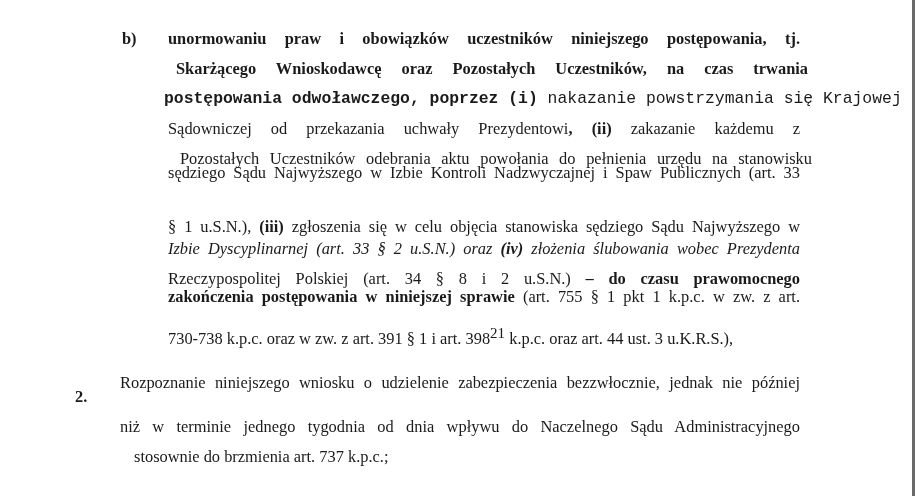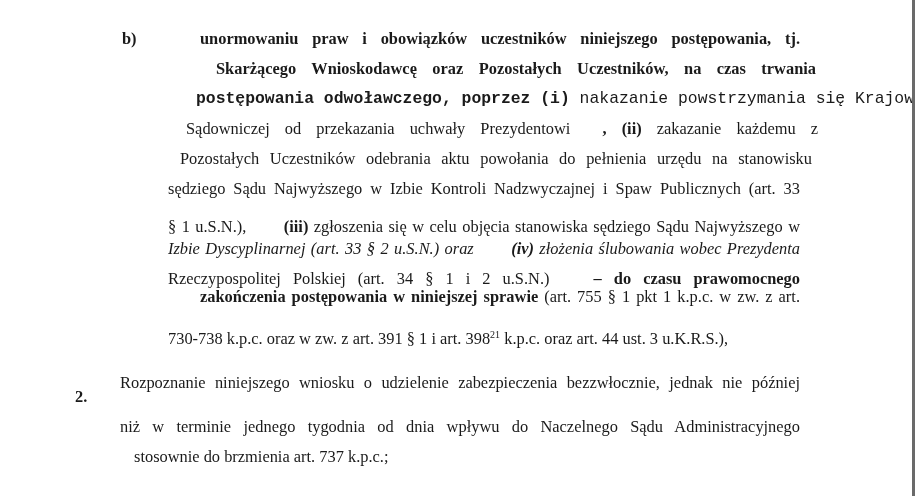--- a/index.html
+++ b/index.html
@@ -18,7 +18,7 @@
     height: 30px;
   }
   .just { text-align: justify; text-align-last: justify; }
-  b { font-weight: bold; margin-left: 32px; }
+  b { font-weight: bold; }
   sup { font-size: 10px; line-height: 0; vertical-align: 6px; }
   .label { position: absolute; font-size: 16.4px; line-height: 30px; font-weight: bold; }
 </style>

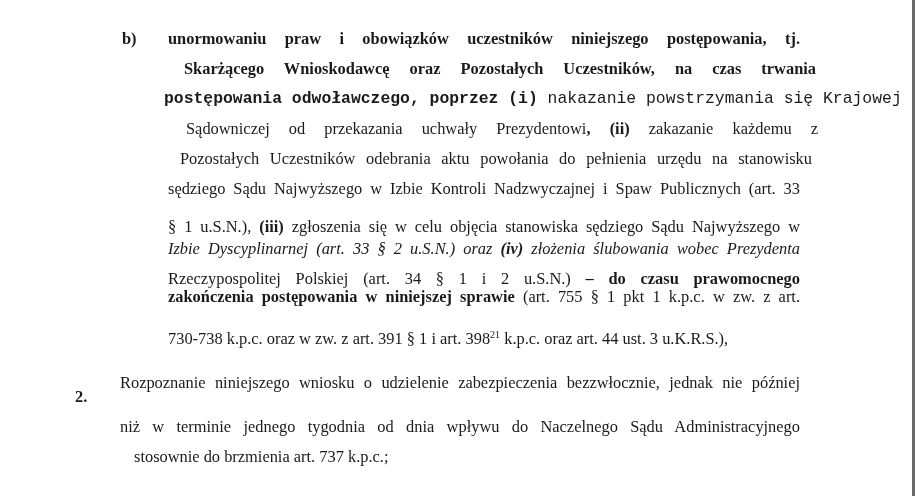--- a/index.html
+++ b/index.html
@@ -29,7 +29,7 @@
   <div class="label" style="left:122px; top:24px;">b)</div>
   <div id="item-b">
       <div class="line just" style="left: 168px; top: 24px; width: 632px;"><b>unormowaniu praw i obowiązków uczestników niniejszego postępowania, tj.</b></div>
-      <div class="line just" style="left: 184px; top: 54px; width: 632px;"><b>Skarżącego Wnioskodawcę oraz Pozostałych Uczestników, na czas trwania</b></div>
+      <div class="line just" style="left: 176px; top: 54px; width: 632px;"><b>Skarżącego Wnioskodawcę oraz Pozostałych Uczestników, na czas trwania</b></div>
       <div class="line just" style="left: 164px; top: 84px; width: 632px; font-family: Liberation Mono, monospace;"><b>postępowania odwoławczego, poprzez (i)</b><span> nakazanie powstrzymania się Krajowej Rady</span></div>
       <div class="line just" style="left: 186px; top: 114px; width: 632px;"><span>Sądowniczej od przekazania uchwały Prezydentowi</span><b>, (ii)</b><span> zakazanie każdemu z</span></div>
       <div class="line just" style="left: 180px; top: 144px; width: 632px;"><span>Pozostałych Uczestników odebrania aktu powołania do pełnienia urzędu na stanowisku</span></div>

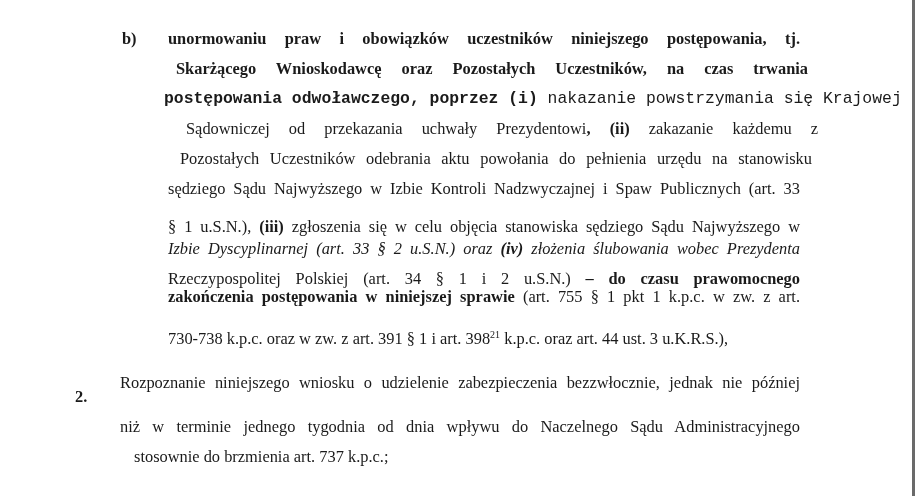--- a/index.html
+++ b/index.html
@@ -31,7 +31,7 @@
       <div class="line just" style="left: 168px; top: 24px; width: 632px;"><b>unormowaniu praw i obowiązków uczestników niniejszego postępowania, tj.</b></div>
       <div class="line just" style="left: 176px; top: 54px; width: 632px;"><b>Skarżącego Wnioskodawcę oraz Pozostałych Uczestników, na czas trwania</b></div>
       <div class="line just" style="left: 164px; top: 84px; width: 632px; font-family: Liberation Mono, monospace;"><b>postępowania odwoławczego, poprzez (i)</b><span> nakazanie powstrzymania się Krajowej Rady</span></div>
-      <div class="line just" style="left: 186px; top: 114px; width: 632px;"><span>Sądowniczej od przekazania uchwały Prezydentowi</span><b>, (ii)</b><span> zakazanie każdemu z</span></div>
+      <div class="line just" style="left: 168px; top: 114px; width: 632px;"><span>Sądowniczej od przekazania uchwały Prezydentowi</span><b>, (ii)</b><span> zakazanie każdemu z</span></div>
       <div class="line just" style="left: 180px; top: 144px; width: 632px;"><span>Pozostałych Uczestników odebrania aktu powołania do pełnienia urzędu na stanowisku</span></div>
       <div class="line just" style="left: 168px; top: 174px; width: 632px;"><span>sędziego Sądu Najwyższego w Izbie Kontroli Nadzwyczajnej i Spaw Publicznych (art. 33</span></div>
       <div class="line just" style="left: 168px; top: 212px; width: 632px;"><span>§ 1 u.S.N.), </span><b>(iii)</b><span> zgłoszenia się w celu objęcia stanowiska sędziego Sądu Najwyższego w</span></div>

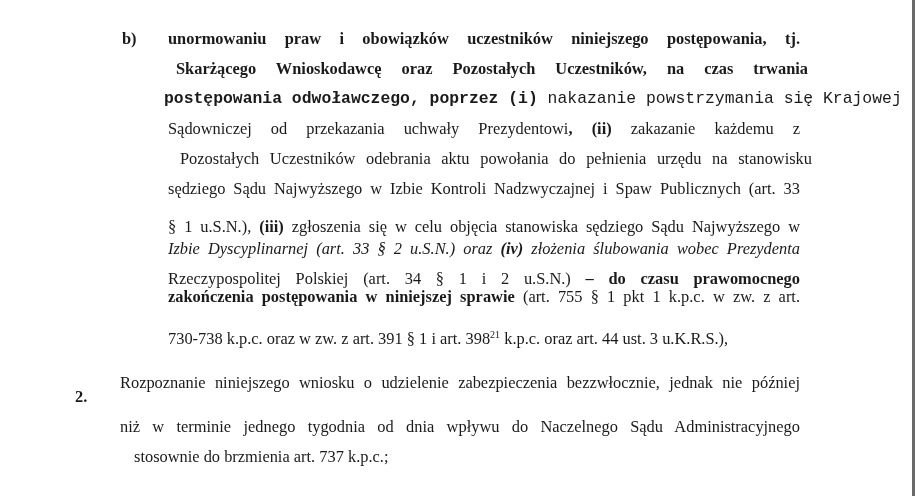--- a/index.html
+++ b/index.html
@@ -33,7 +33,7 @@
       <div class="line just" style="left: 164px; top: 84px; width: 632px; font-family: Liberation Mono, monospace;"><b>postępowania odwoławczego, poprzez (i)</b><span> nakazanie powstrzymania się Krajowej Rady</span></div>
       <div class="line just" style="left: 168px; top: 114px; width: 632px;"><span>Sądowniczej od przekazania uchwały Prezydentowi</span><b>, (ii)</b><span> zakazanie każdemu z</span></div>
       <div class="line just" style="left: 180px; top: 144px; width: 632px;"><span>Pozostałych Uczestników odebrania aktu powołania do pełnienia urzędu na stanowisku</span></div>
-      <div class="line just" style="left: 168px; top: 174px; width: 632px;"><span>sędziego Sądu Najwyższego w Izbie Kontroli Nadzwyczajnej i Spaw Publicznych (art. 33</span></div>
+      <div class="line just" style="left: 168px; top: 158px; width: 632px;"><span>sędziego Sądu Najwyższego w Izbie Kontroli Nadzwyczajnej i Spaw Publicznych (art. 33</span></div>
       <div class="line just" style="left: 168px; top: 212px; width: 632px;"><span>§ 1 u.S.N.), </span><b>(iii)</b><span> zgłoszenia się w celu objęcia stanowiska sędziego Sądu Najwyższego w</span></div>
       <div class="line just" style="left: 168px; top: 234px; width: 632px; font-style: italic;"><span>Izbie Dyscyplinarnej (art. 33 § 2 u.S.N.) oraz </span><b>(iv)</b><span> złożenia ślubowania wobec Prezydenta</span></div>
       <div class="line just" style="left: 168px; top: 264px; width: 632px;"><span>Rzeczypospolitej Polskiej (art. 34 § 1 i 2 u.S.N.) </span><b>– do czasu prawomocnego</b></div>

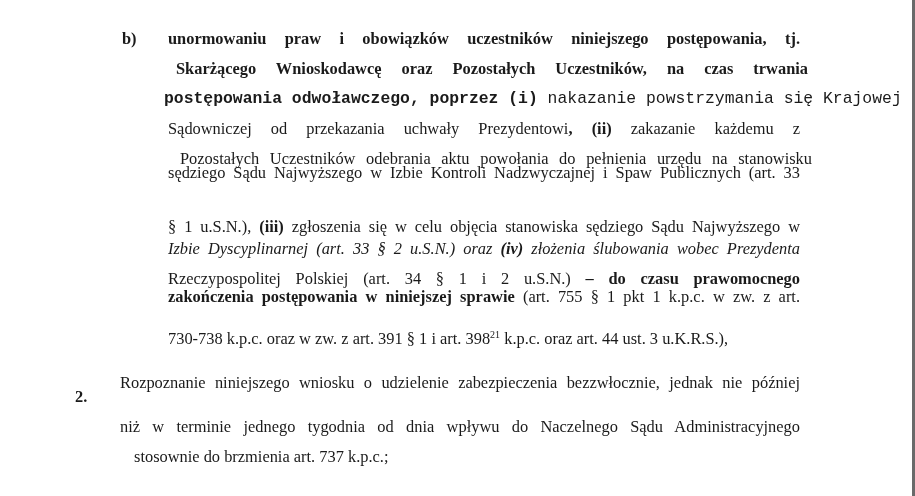--- a/index.html
+++ b/index.html
@@ -36,7 +36,7 @@
       <div class="line just" style="left: 168px; top: 158px; width: 632px;"><span>sędziego Sądu Najwyższego w Izbie Kontroli Nadzwyczajnej i Spaw Publicznych (art. 33</span></div>
       <div class="line just" style="left: 168px; top: 212px; width: 632px;"><span>§ 1 u.S.N.), </span><b>(iii)</b><span> zgłoszenia się w celu objęcia stanowiska sędziego Sądu Najwyższego w</span></div>
       <div class="line just" style="left: 168px; top: 234px; width: 632px; font-style: italic;"><span>Izbie Dyscyplinarnej (art. 33 § 2 u.S.N.) oraz </span><b>(iv)</b><span> złożenia ślubowania wobec Prezydenta</span></div>
-      <div class="line just" style="left: 168px; top: 264px; width: 632px;"><span>Rzeczypospolitej Polskiej (art. 34 § 1 i 2 u.S.N.) </span><b>– do czasu prawomocnego</b></div>
+      <div class="line just" style="left: 168px; top: 264px; width: 632px;"><span>Rzeczypospolitej Polskiej (art. 34 § 8 i 2 u.S.N.) </span><b>– do czasu prawomocnego</b></div>
       <div class="line just" style="left: 168px; top: 282px; width: 632px;"><b>zakończenia postępowania w niniejszej sprawie</b><span> (art. 755 § 1 pkt 1 k.p.c. w zw. z art.</span></div>
       <div class="line" style="left: 168px; top: 324px; width: 632px;"><span>730-738 k.p.c. oraz w zw. z art. 391 § 1 i art. 398</span><sup>21</sup><span> k.p.c. oraz art. 44 ust. 3 u.K.R.S.),</span></div>
     </div>

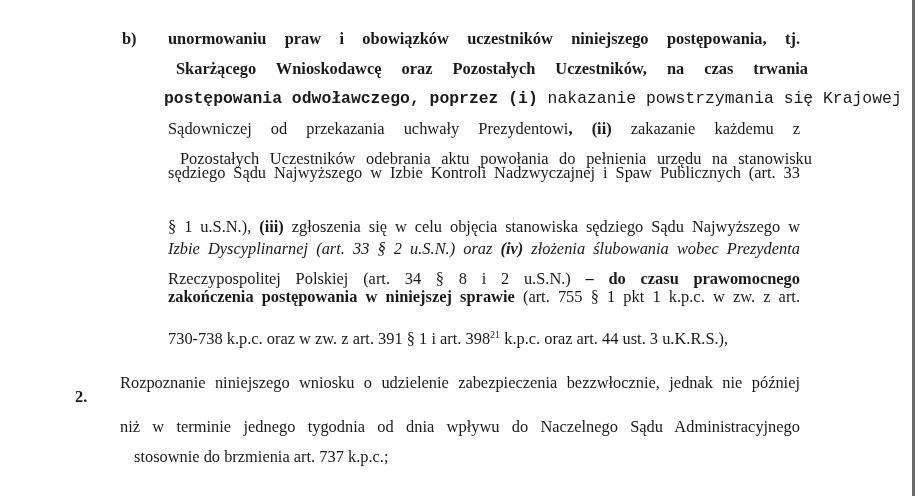--- a/index.html
+++ b/index.html
@@ -19,7 +19,7 @@
   }
   .just { text-align: justify; text-align-last: justify; }
   b { font-weight: bold; }
-  sup { font-size: 10px; line-height: 0; vertical-align: 6px; }
+  sup { font-size: 15px; line-height: 0; vertical-align: 6px; }
   .label { position: absolute; font-size: 16.4px; line-height: 30px; font-weight: bold; }
 </style>
 </head>

